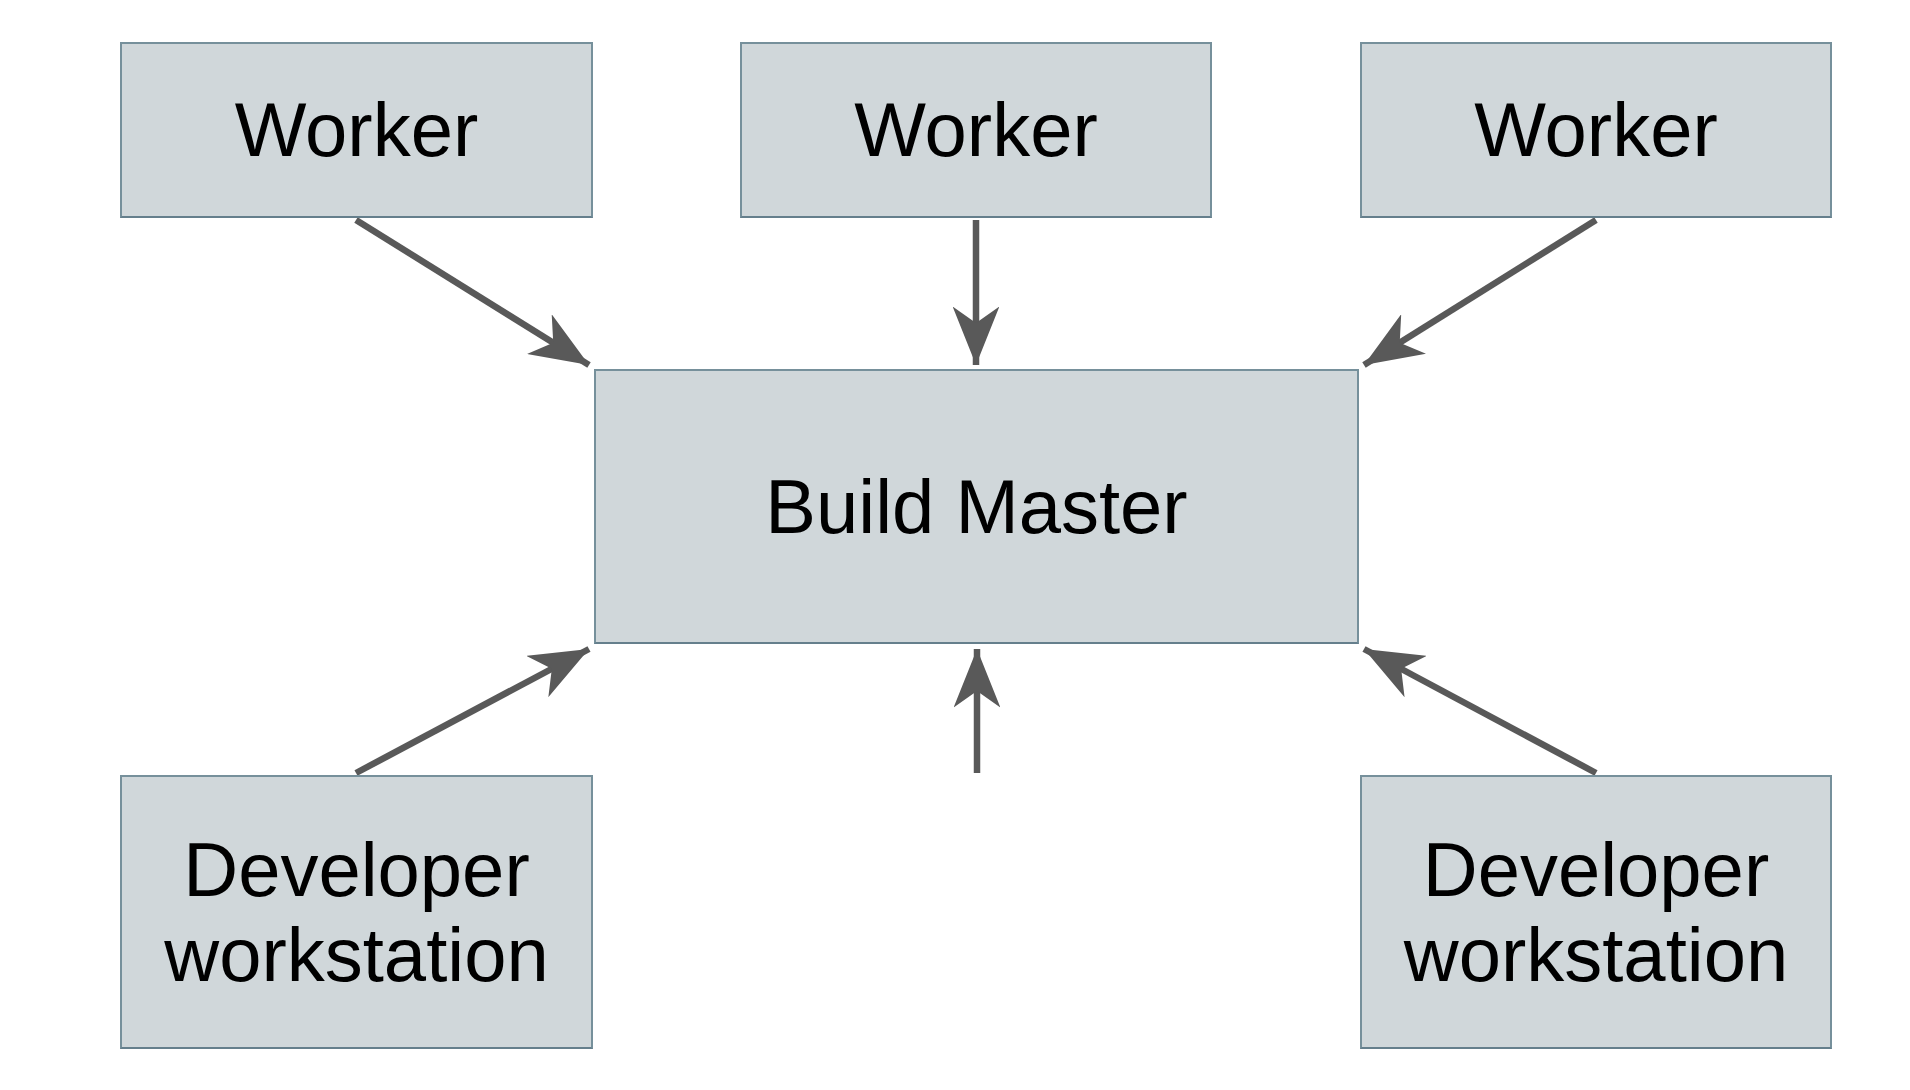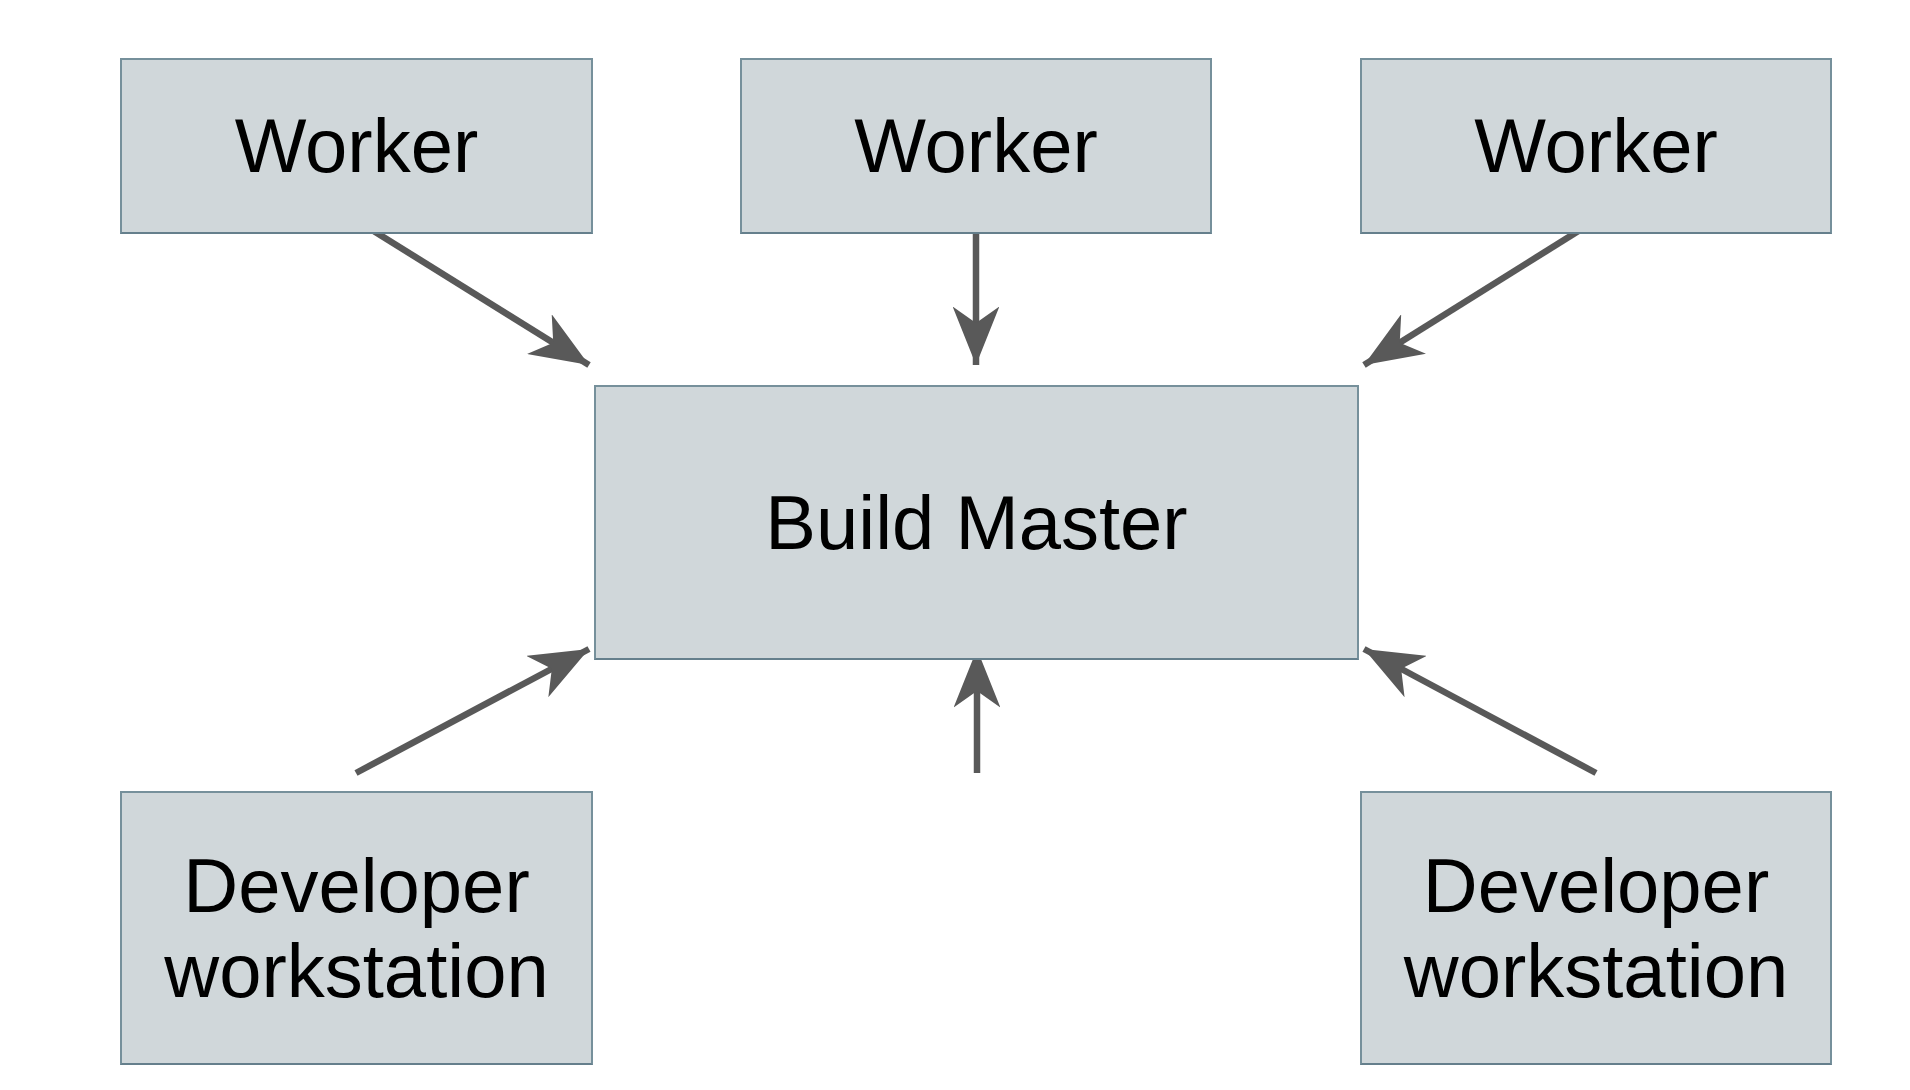--- a/index.html
+++ b/index.html
@@ -31,7 +31,6 @@
     align-items: center;
     justify-content: center;
     text-align: center;
-    margin-top: 16px;
   }
   .node .label {
     font-size: 76px;

